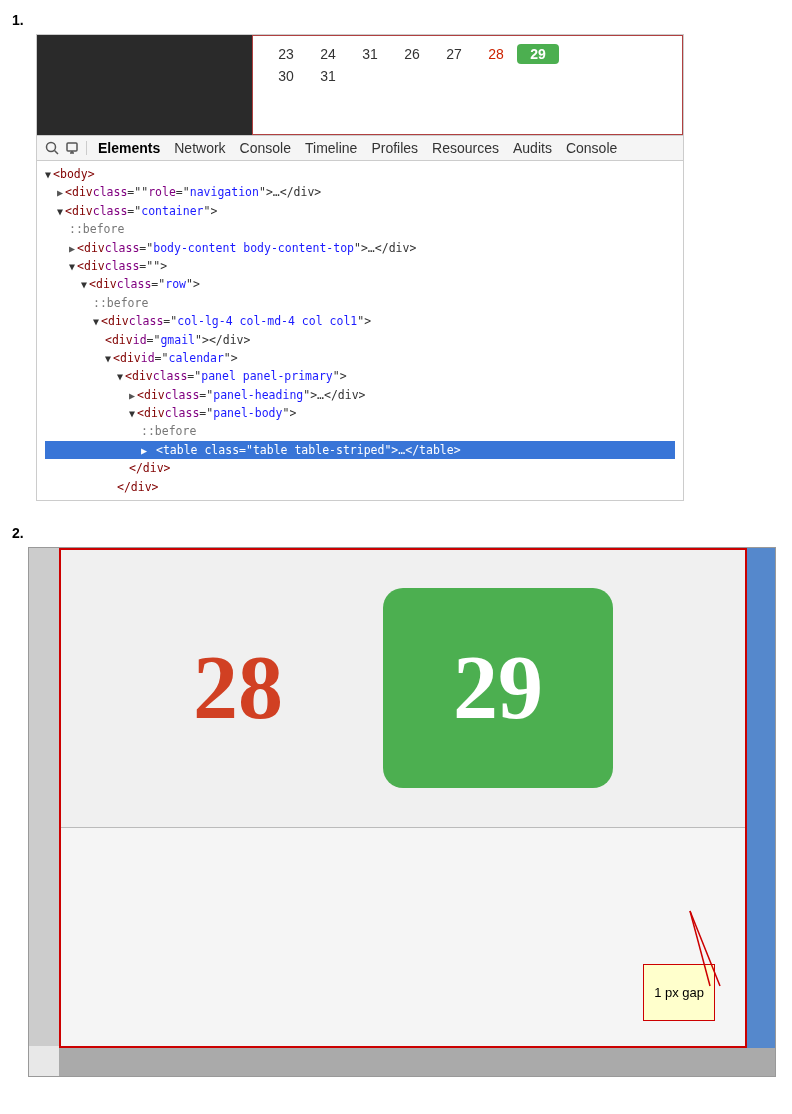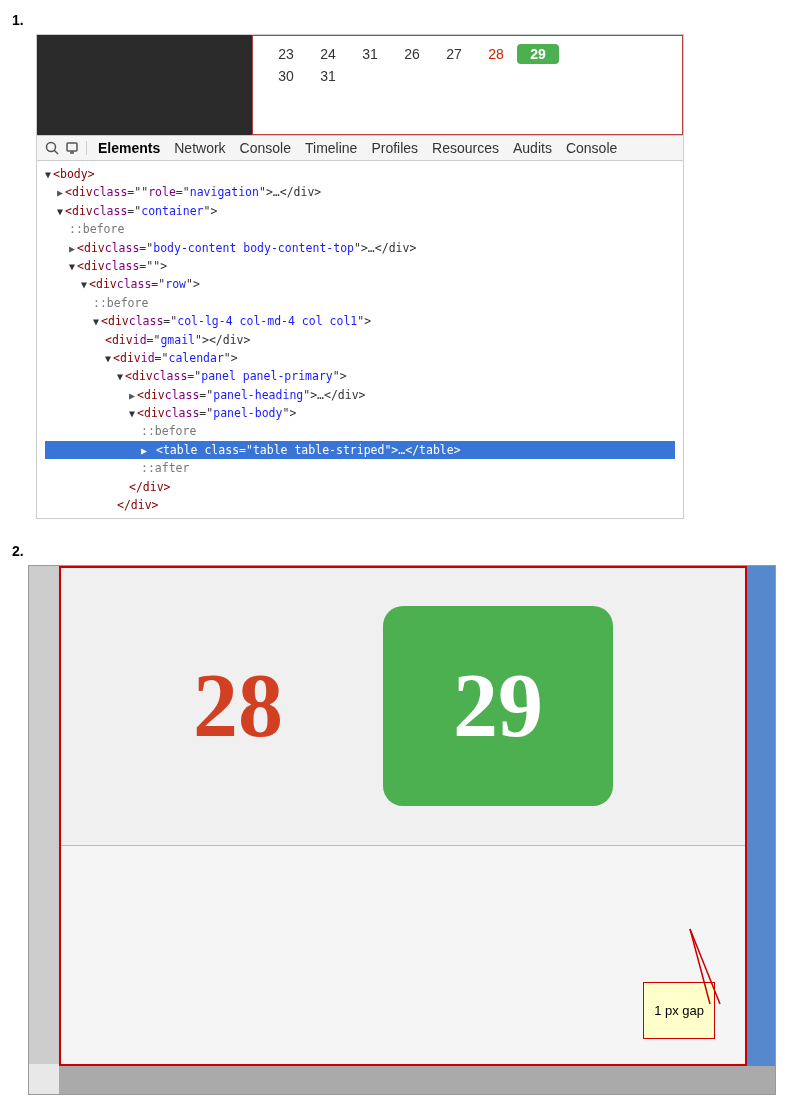--- a/index.html
+++ b/index.html
@@ -437,9 +437,6 @@
         <span>&lt;table class="table table-striped"&gt;…&lt;/table&gt;</span>
       </div>
 
-      <div class="code-line indent8">
-        <span class="code-gray">::after</span>
-      </div>
 
       <div class="code-line indent7">
         <span class="tag-brown">&lt;/div&gt;</span>

